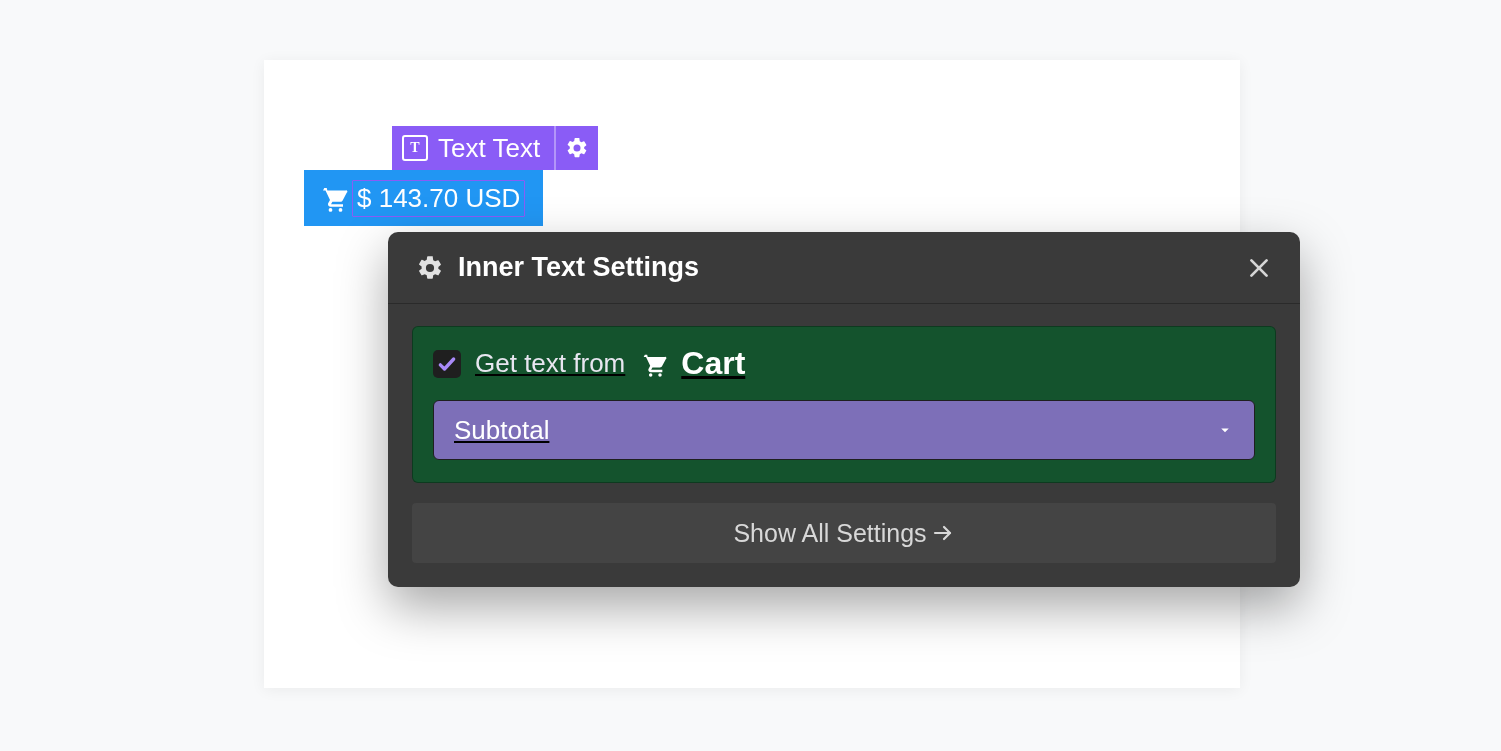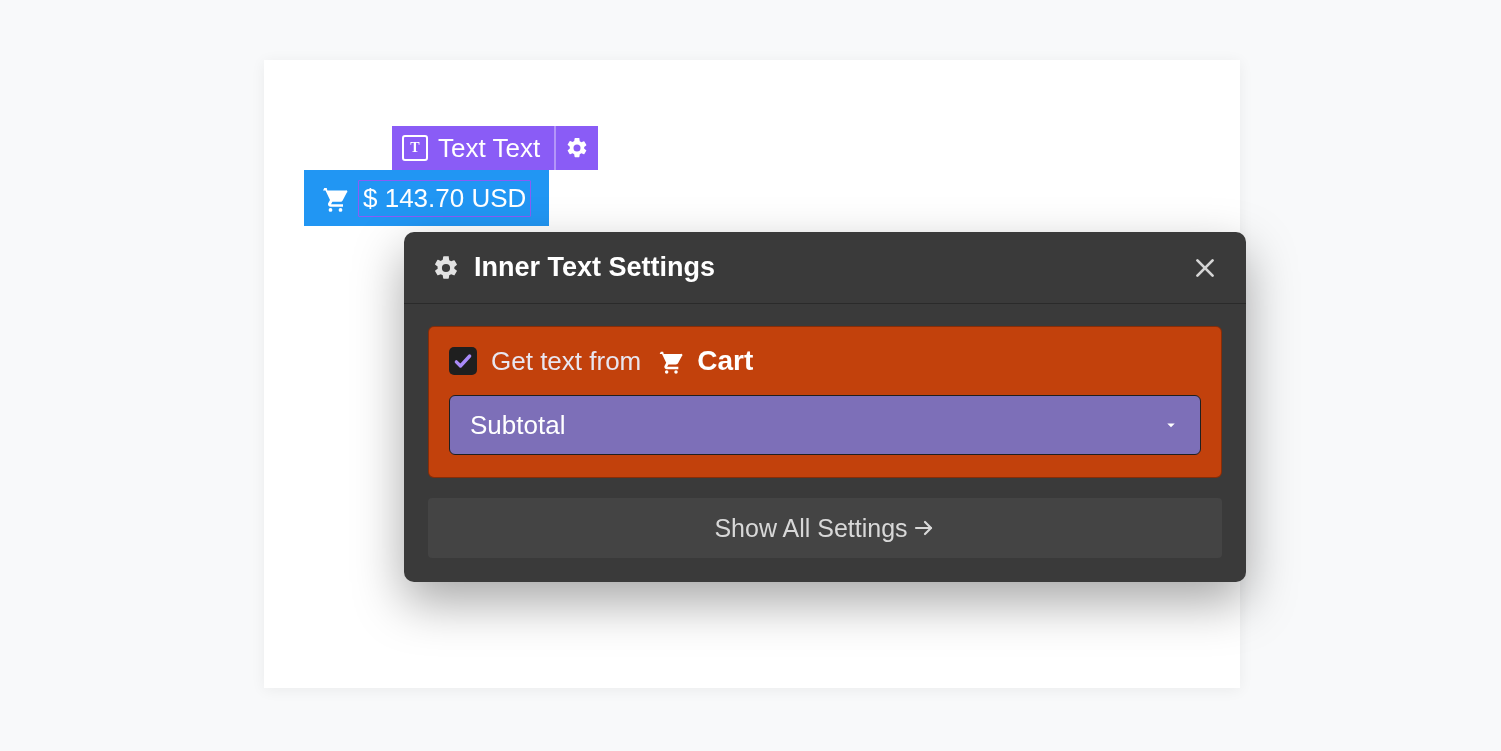--- a/index.html
+++ b/index.html
@@ -70,7 +70,7 @@
     display: flex;
     align-items: center;
     padding: 0 18px 0 14px;
-    gap: 10px;
+    gap: 4px;
     color: #ffffff;
     font-size: 26px;
     font-weight: 500;

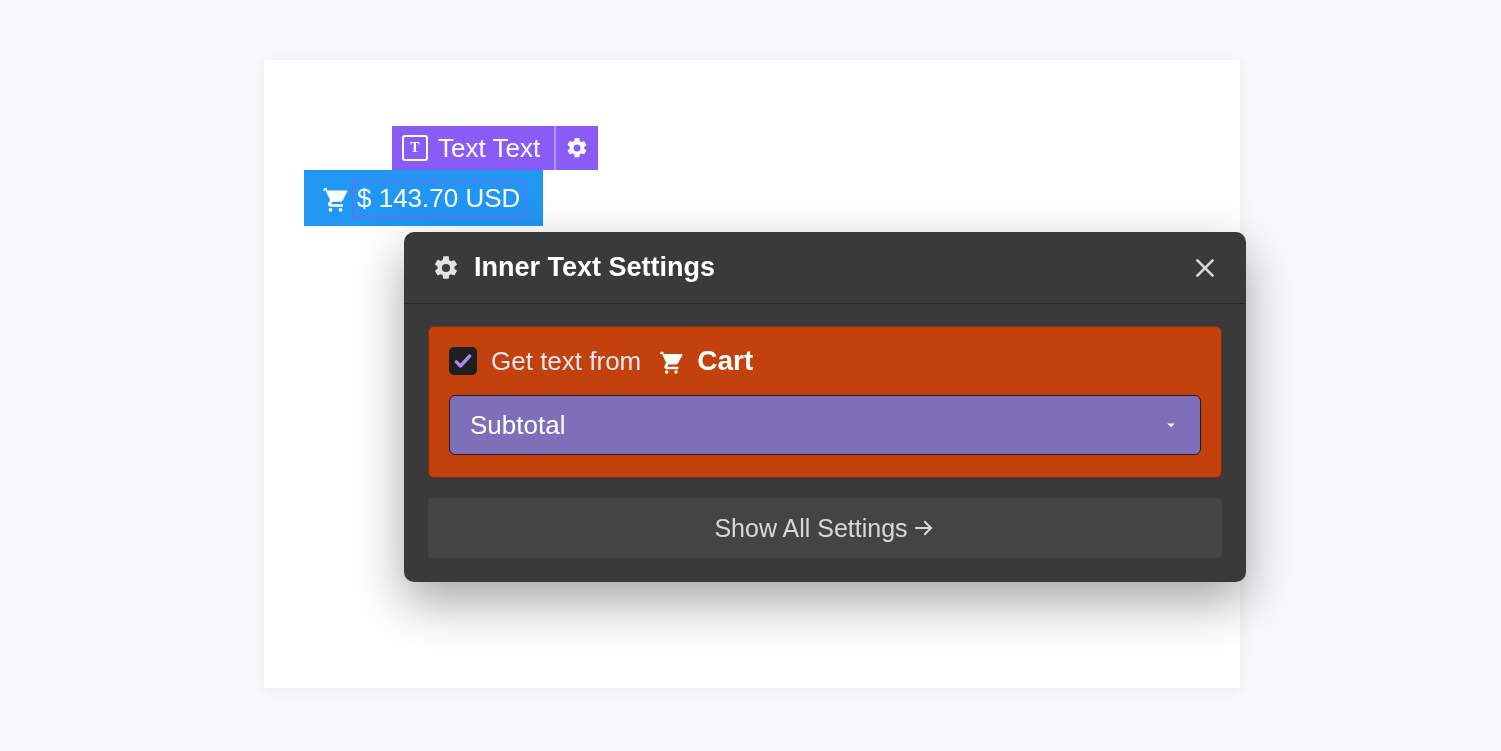--- a/index.html
+++ b/index.html
@@ -84,9 +84,9 @@
   
   .panel {
     position: absolute;
-    left: 140px;
+    left: 124px;
     top: 172px;
-    width: 842px;
+    width: 912px;
     background: #3a3a3a;
     border-radius: 10px;
     box-shadow: 0 20px 50px rgba(0,0,0,0.35);

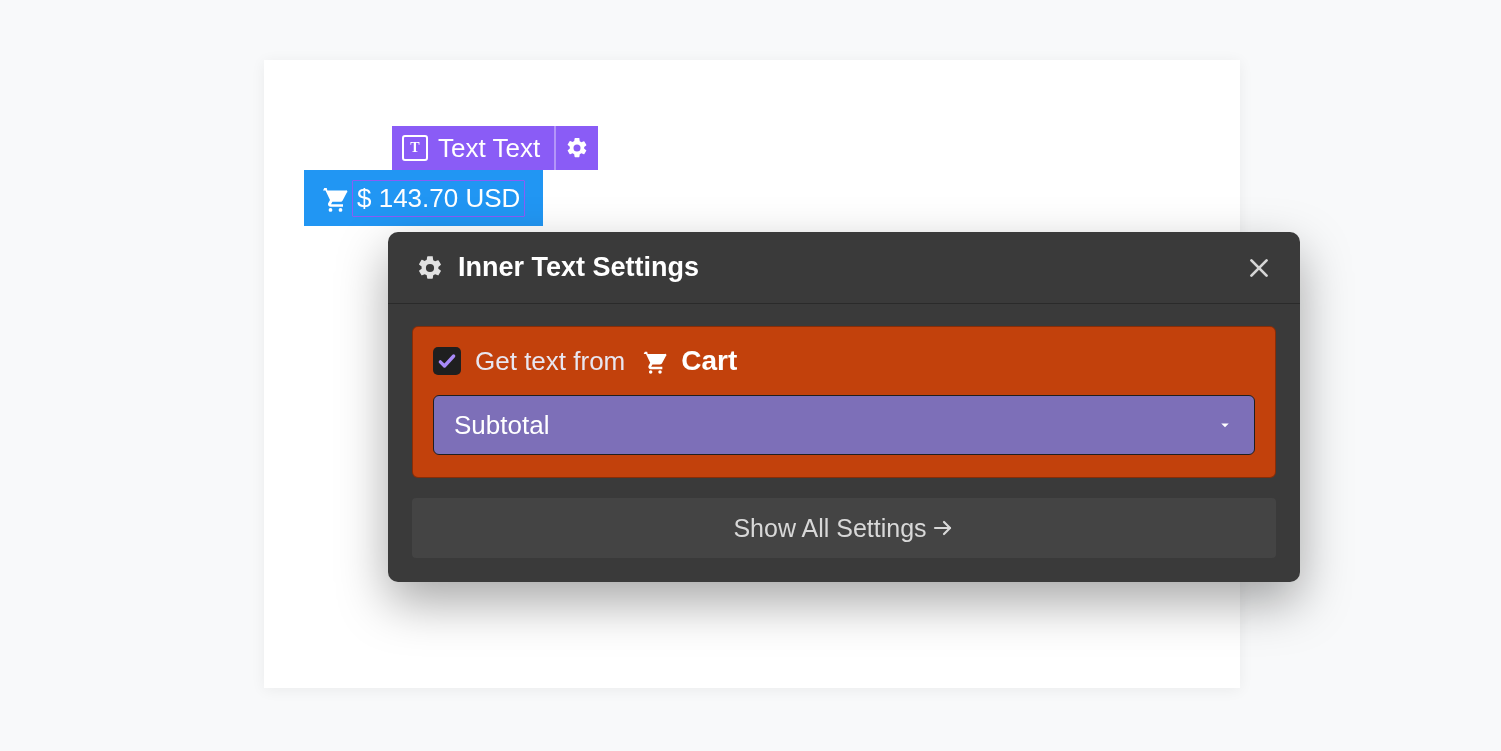--- a/index.html
+++ b/index.html
@@ -115,10 +115,11 @@
   }
 
   .source-box {
-    background: #c2410c;
+    background: #14532d;
     border: 1px solid rgba(0,0,0,0.3);
     border-radius: 6px;
     padding: 18px 20px 22px 20px;
+    text-decoration: underline;
   }
   .source-row {
     display: flex;

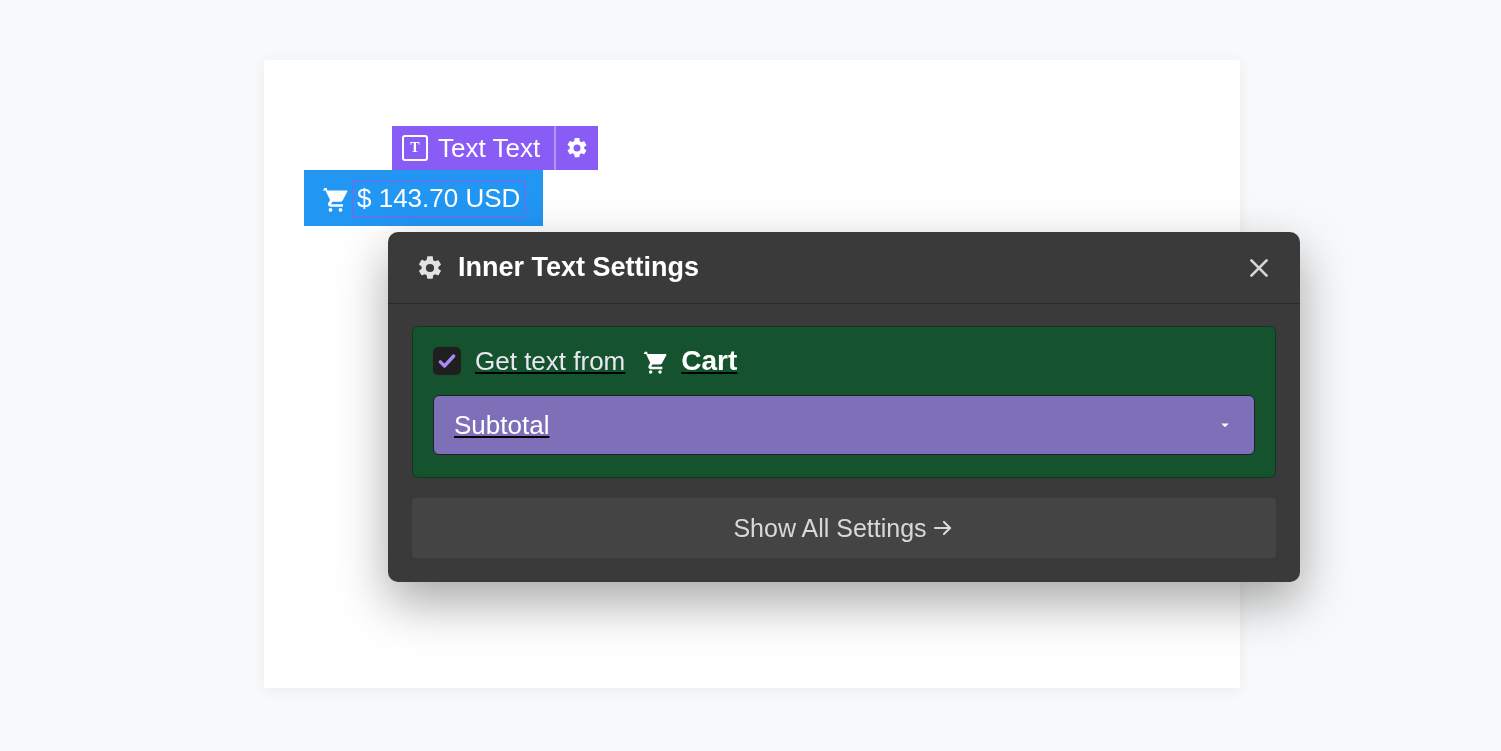--- a/index.html
+++ b/index.html
@@ -142,7 +142,7 @@
   }
   .source-name {
     color: #ffffff;
-    font-size: 28px;
+    font-size: 32px;
     font-weight: 700;
   }
 

